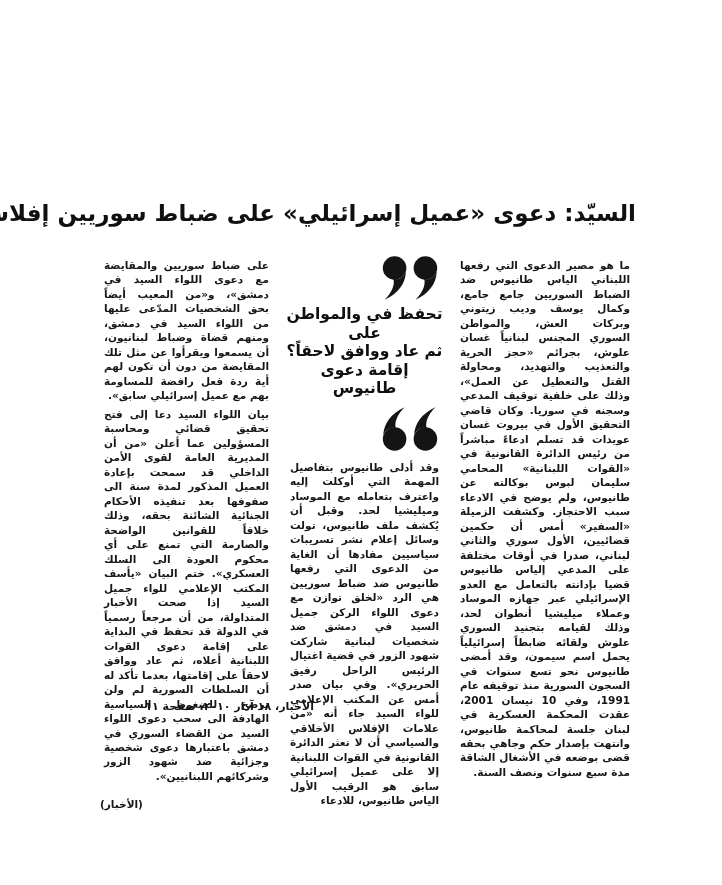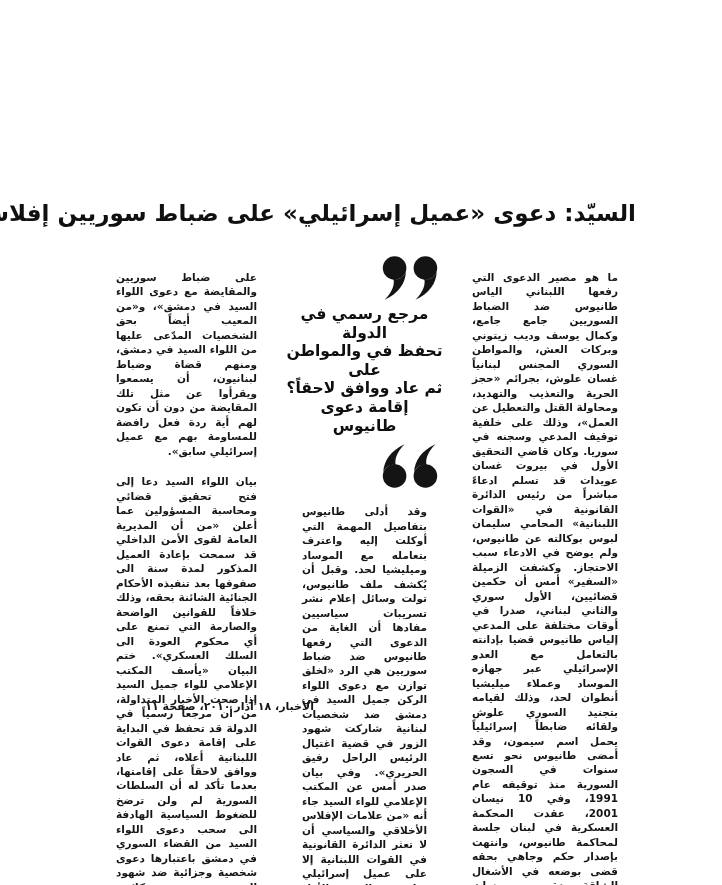--- a/index.html
+++ b/index.html
@@ -47,7 +47,7 @@
   .col-right  { width: 178px; }
   .col-middle { width: 157px; }
   .col-left   { width: 173px; }
-  .col p { margin: 16px; }
+  .col p { margin: 4px; }
   .pullquote {
     margin: 2px 0 9px;
   }

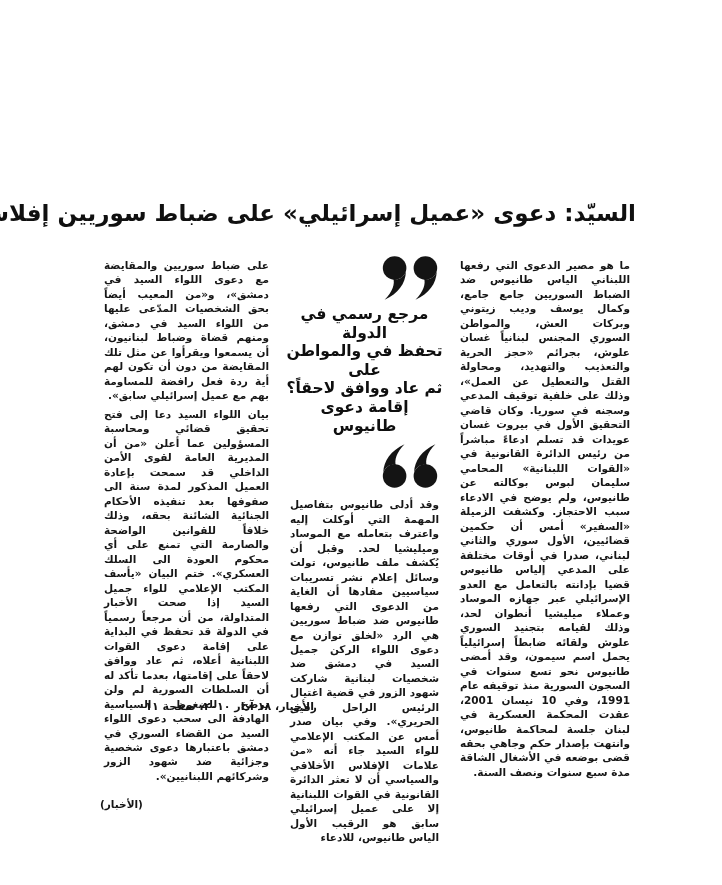--- a/index.html
+++ b/index.html
@@ -110,7 +110,6 @@
           </svg>
         </div>
         <div class="pq-lines">
-          <div>مرجع رسمي في الدولة</div>
           <div>تحفظ في والمواطن على</div>
           <div>ثم عاد ووافق لاحقاً؟</div>
           <div>إقامة دعوى طانيوس</div>

